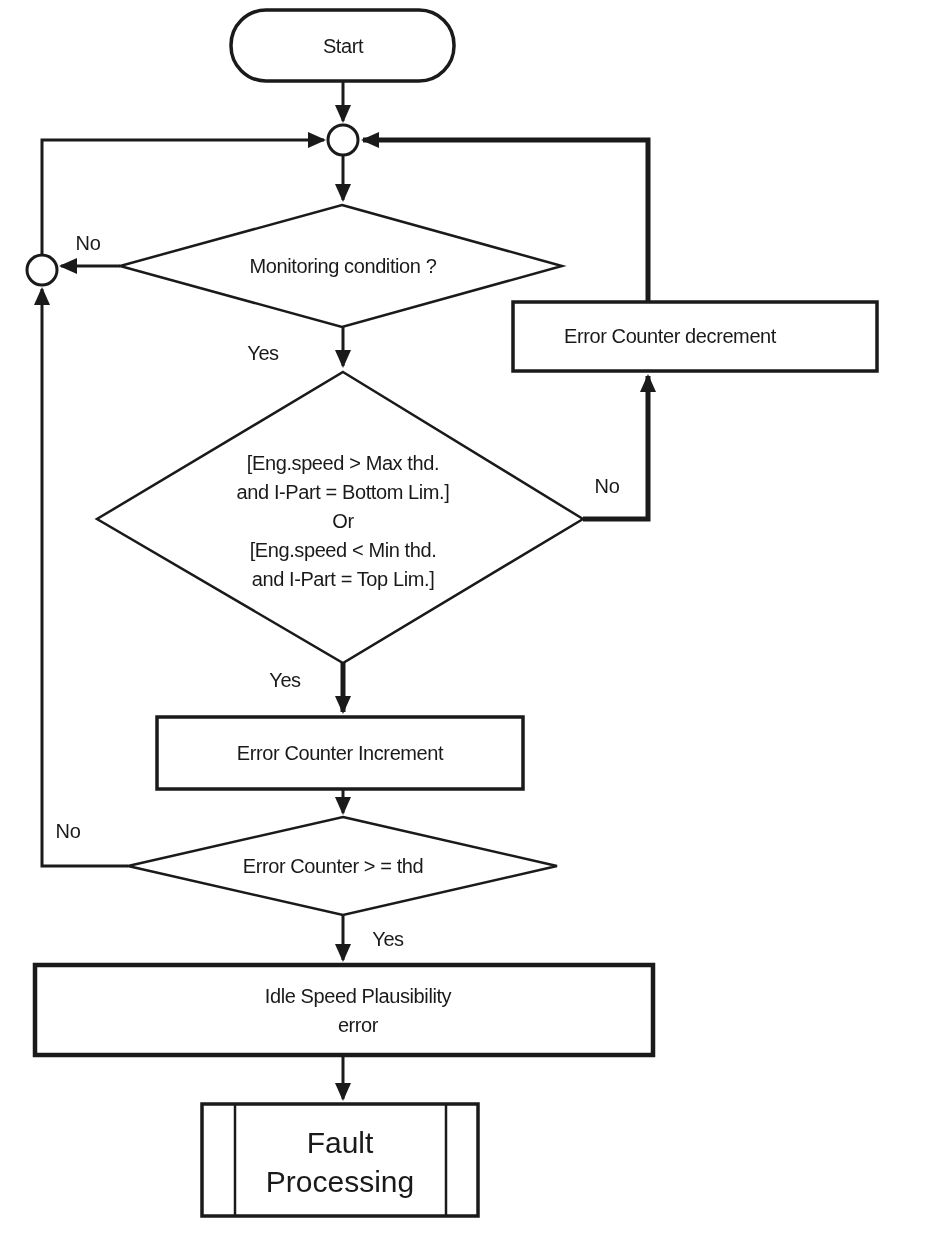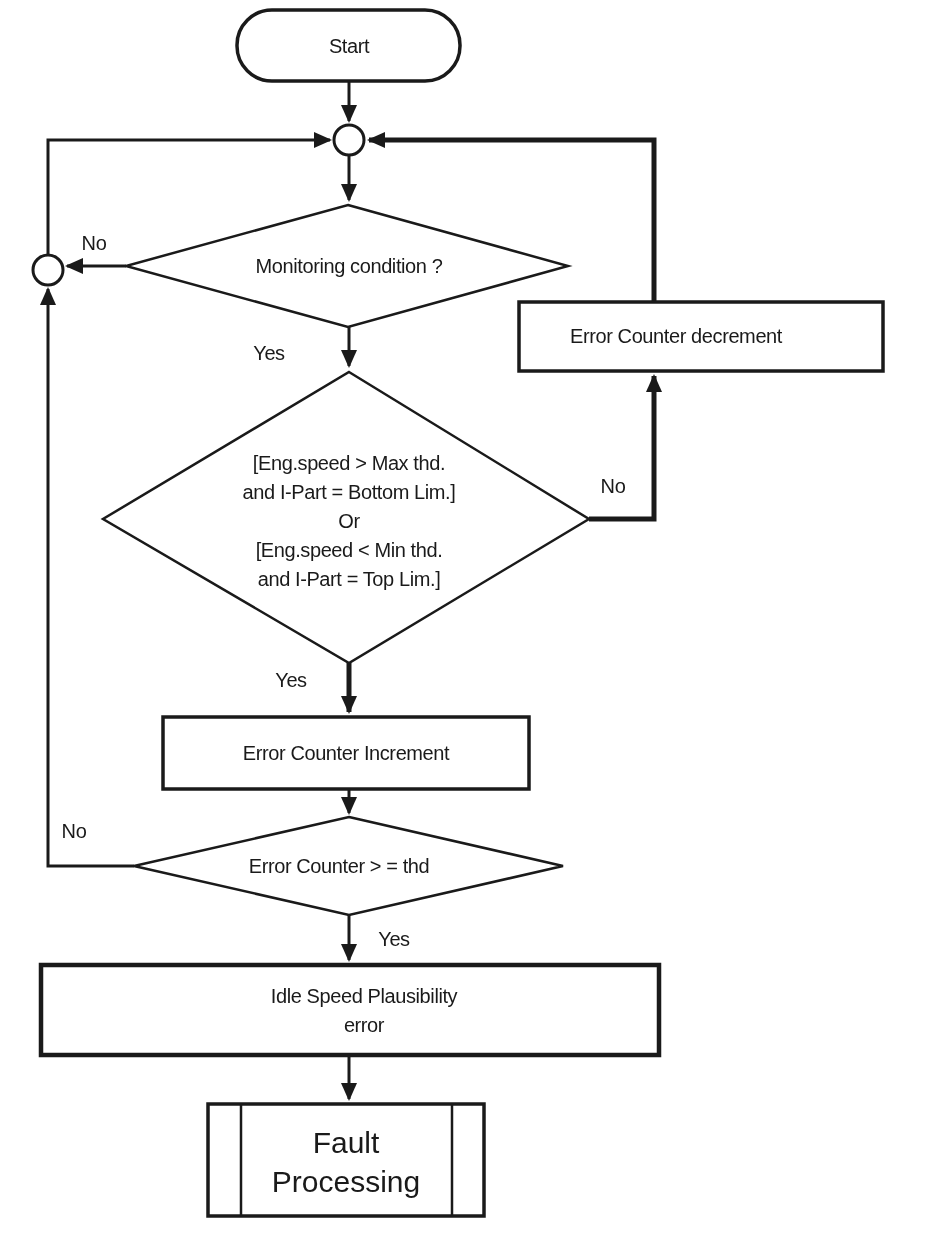--- a/index.html
+++ b/index.html
@@ -13,7 +13,6 @@
     width:848px;height:1252px;
     background:var(--bg);
     font-family:"Liberation Sans", sans-serif;
-    padding-left:6px;
   }
   svg{display:block;}
   .shape{fill:var(--fill);stroke:var(--line);}

